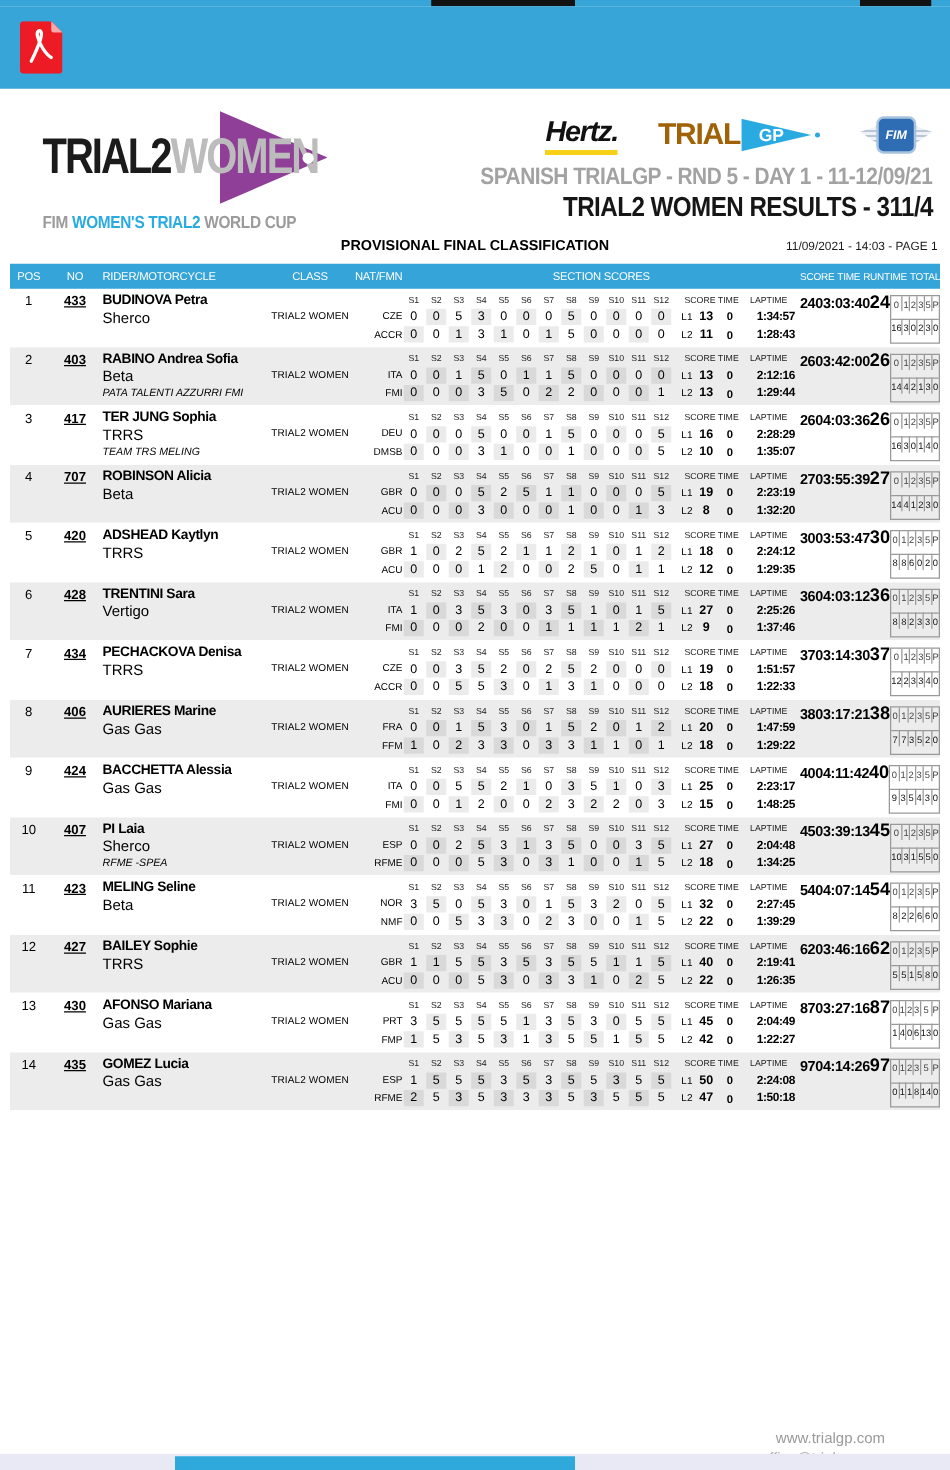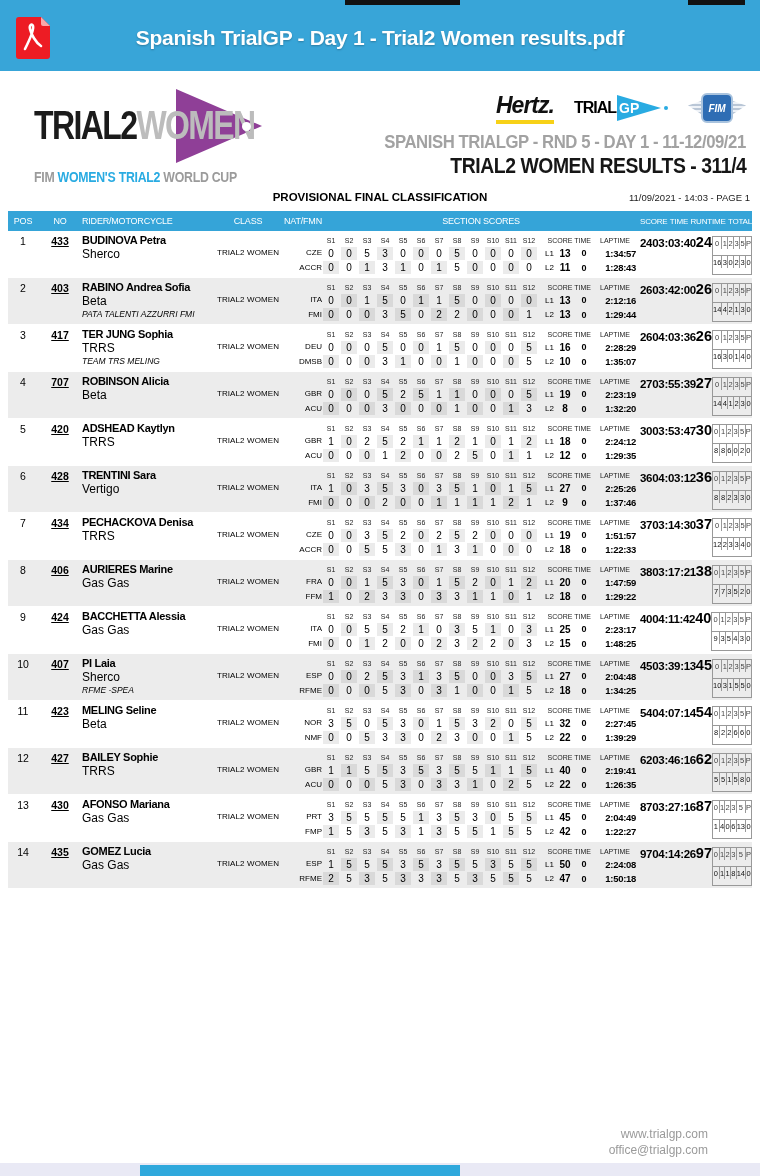--- a/index.html
+++ b/index.html
@@ -116,7 +116,6 @@
       <path d="M9 32 C13 24 18 12 17 9 C16 6 13 8 14 12 C15 17 20 26 25 29" stroke="#fff" stroke-width="2.6" fill="none" stroke-linecap="round"></path>
     </svg>
   </div>
-  <div class="win-title">Spanish TrialGP - Day 1 - Trial2 Women results.pdf</div>
 </div>
 
 <div class="page">

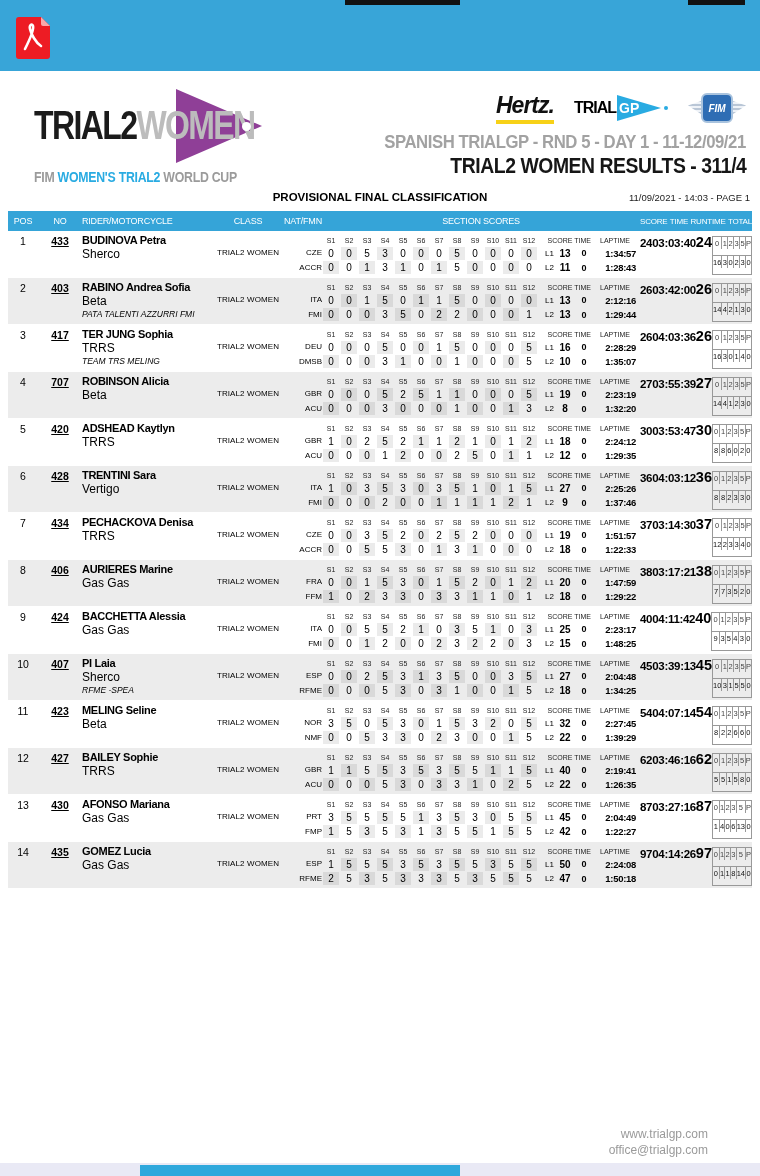--- a/index.html
+++ b/index.html
@@ -26,7 +26,7 @@
     transform-origin:left;color:#9b9b9b;margin-top:2px;white-space:nowrap;}
   .t2w-sub .hl{color:#29abe2}
   .hdr-right{display:flex;flex-direction:column;align-items:flex-end;padding-right:6px;}
-  .sponsor-row{display:flex;align-items:center;gap:20px;height:38px;}
+  .sponsor-row{display:flex;align-items:center;gap:32px;height:38px;}
   .hertz-logo span{font-size:23px;font-weight:bold;font-style:italic;letter-spacing:-1px;color:#111;}
   .hertz-bar{height:4px;background:#f7d117;margin-top:1px;}
   .trialgp-logo{display:flex;align-items:center;}

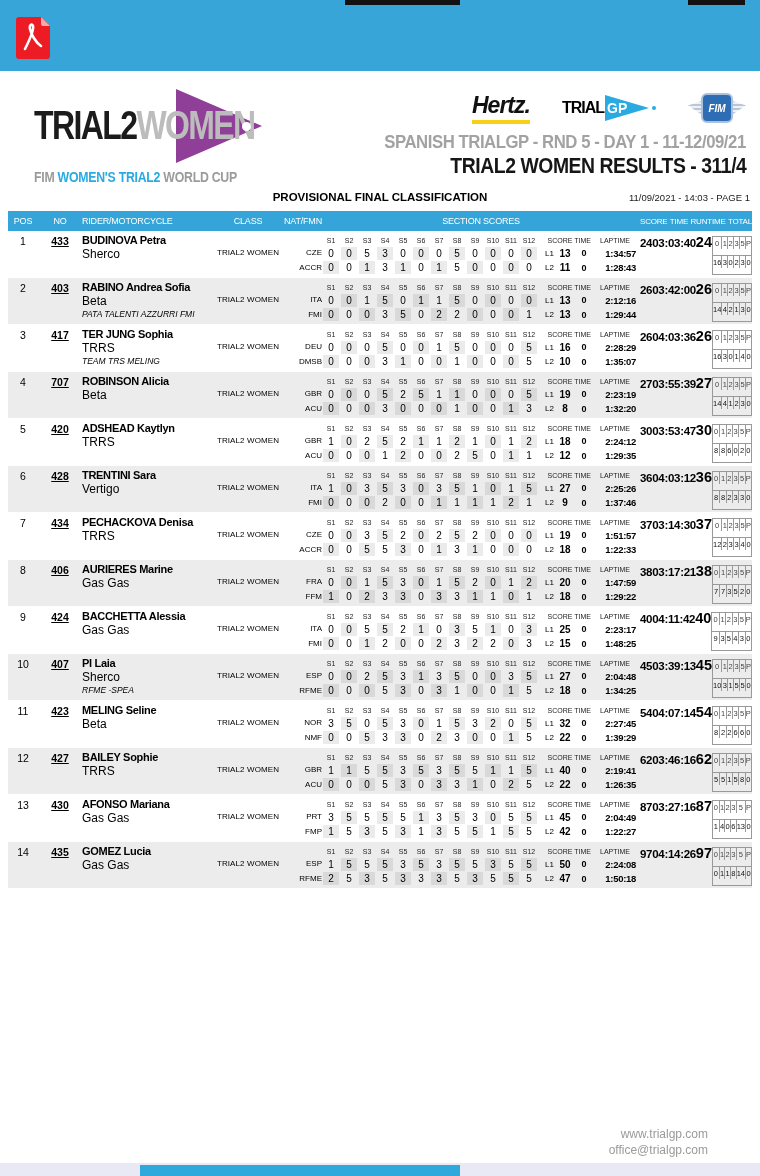--- a/index.html
+++ b/index.html
@@ -30,7 +30,7 @@
   .hertz-logo span{font-size:23px;font-weight:bold;font-style:italic;letter-spacing:-1px;color:#111;}
   .hertz-bar{height:4px;background:#f7d117;margin-top:1px;}
   .trialgp-logo{display:flex;align-items:center;}
-  .tg-text{font-weight:bold;font-size:16px;letter-spacing:-1px;color:#000000;}
+  .tg-text{font-weight:bold;font-size:24px;letter-spacing:-1px;color:#a16207;}
   .tg-tri{width:42px;height:26px;background:#29abe2;clip-path:polygon(0 0,100% 50%,0 100%);
     color:#fff;font-weight:bold;font-size:14px;line-height:26px;padding-left:2px;margin-left:1px;}
   .tg-dot{width:4px;height:4px;border-radius:50%;background:#29abe2;margin-left:3px;}

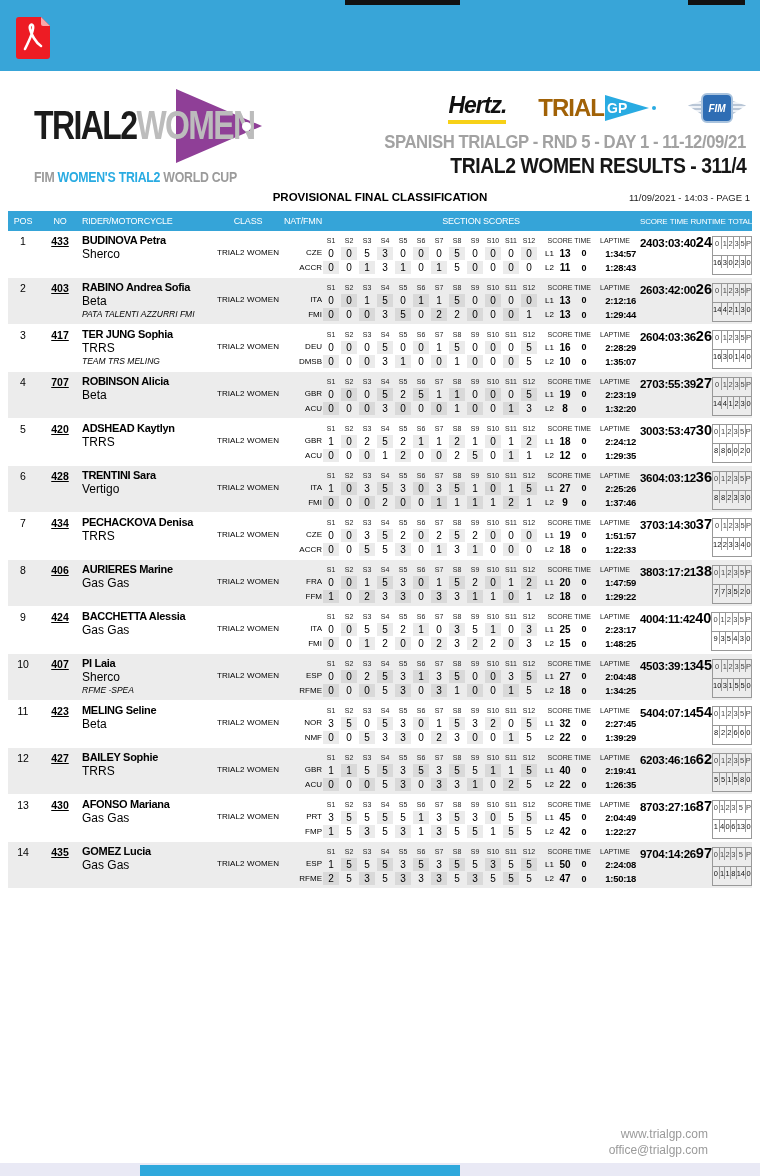--- a/index.html
+++ b/index.html
@@ -32,7 +32,7 @@
   .trialgp-logo{display:flex;align-items:center;}
   .tg-text{font-weight:bold;font-size:24px;letter-spacing:-1px;color:#a16207;}
   .tg-tri{width:42px;height:26px;background:#29abe2;clip-path:polygon(0 0,100% 50%,0 100%);
-    color:#fff;font-weight:bold;font-size:14px;line-height:26px;padding-left:2px;margin-left:1px;}
+    color:#fff;font-weight:bold;font-size:14px;line-height:26px;padding-left:14px;margin-left:1px;}
   .tg-dot{width:4px;height:4px;border-radius:50%;background:#29abe2;margin-left:3px;}
   .fim-badge{display:flex;align-items:center;}
   .wing{width:16px;height:16px;background:repeating-linear-gradient(180deg,#b9c6d6 0 2px,#eef2f7 2px 4px);}

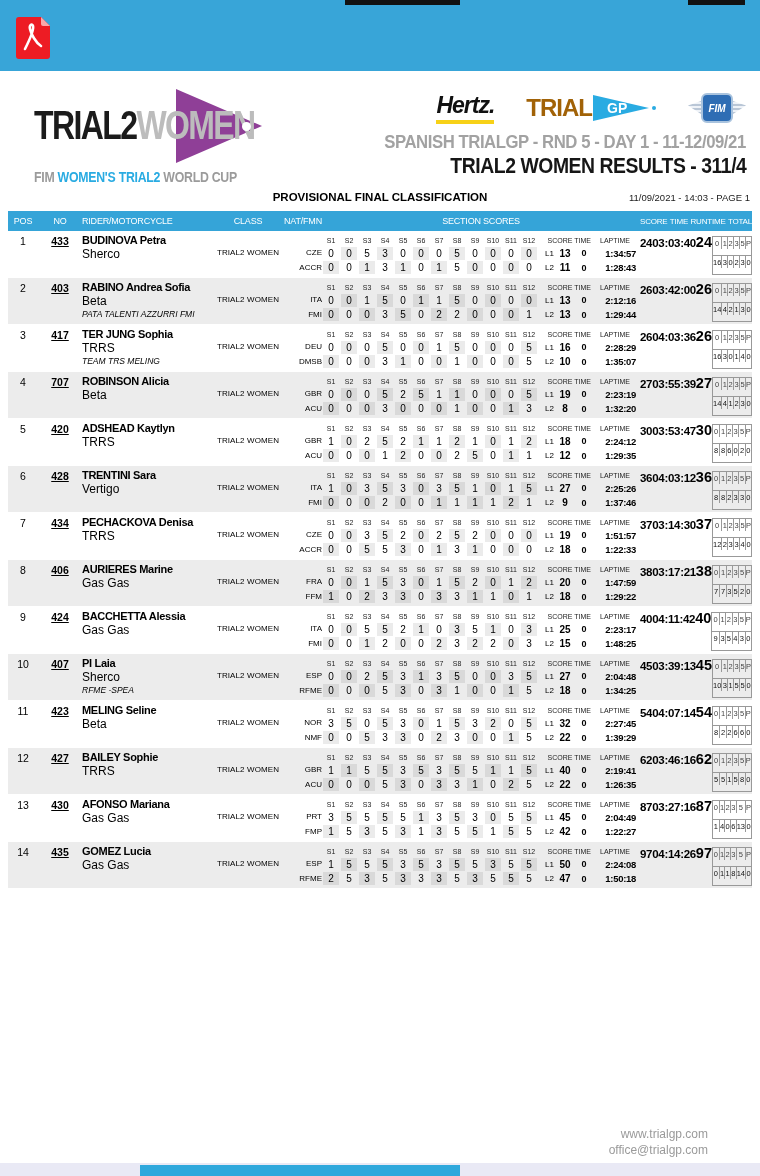--- a/index.html
+++ b/index.html
@@ -94,7 +94,7 @@
   .cnt-grid .ch{color:#444;}
   .cnt-grid .cv{color:#111;}
   
-  .doc-footer{position:absolute;right:52px;bottom:18px;text-align:right;color:#9a9a9a;
+  .doc-footer{position:absolute;right:52px;bottom:2px;text-align:right;color:#9a9a9a;
     font-size:12px;line-height:16px;}
   .doc-footer a{color:#9a9a9a;text-decoration:none;display:block;}
   .bottomstrip{position:absolute;left:0;bottom:0;width:760px;height:13px;background:#e9e9f5;}

